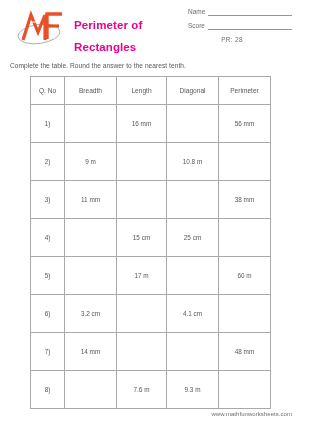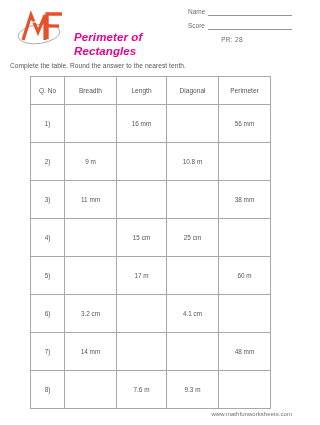--- a/index.html
+++ b/index.html
@@ -21,9 +21,9 @@
   }
   .logo-wrap svg{display:block;}
   .title{
-    position:absolute;left:74px;top:30px;width:125px;
-    font-size:11.5px;font-weight:bold;font-style:italic;
-    color:#ec008c;letter-spacing:.1px;line-height:14px;
+    position:absolute;left:74px;top:14px;width:125px;
+    font-size:11.5px;font-weight:bold;
+    color:#ec008c;letter-spacing:.1px;line-height:22px;
   }
   .namebox{
     position:absolute;right:8px;top:8px;width:104px;

